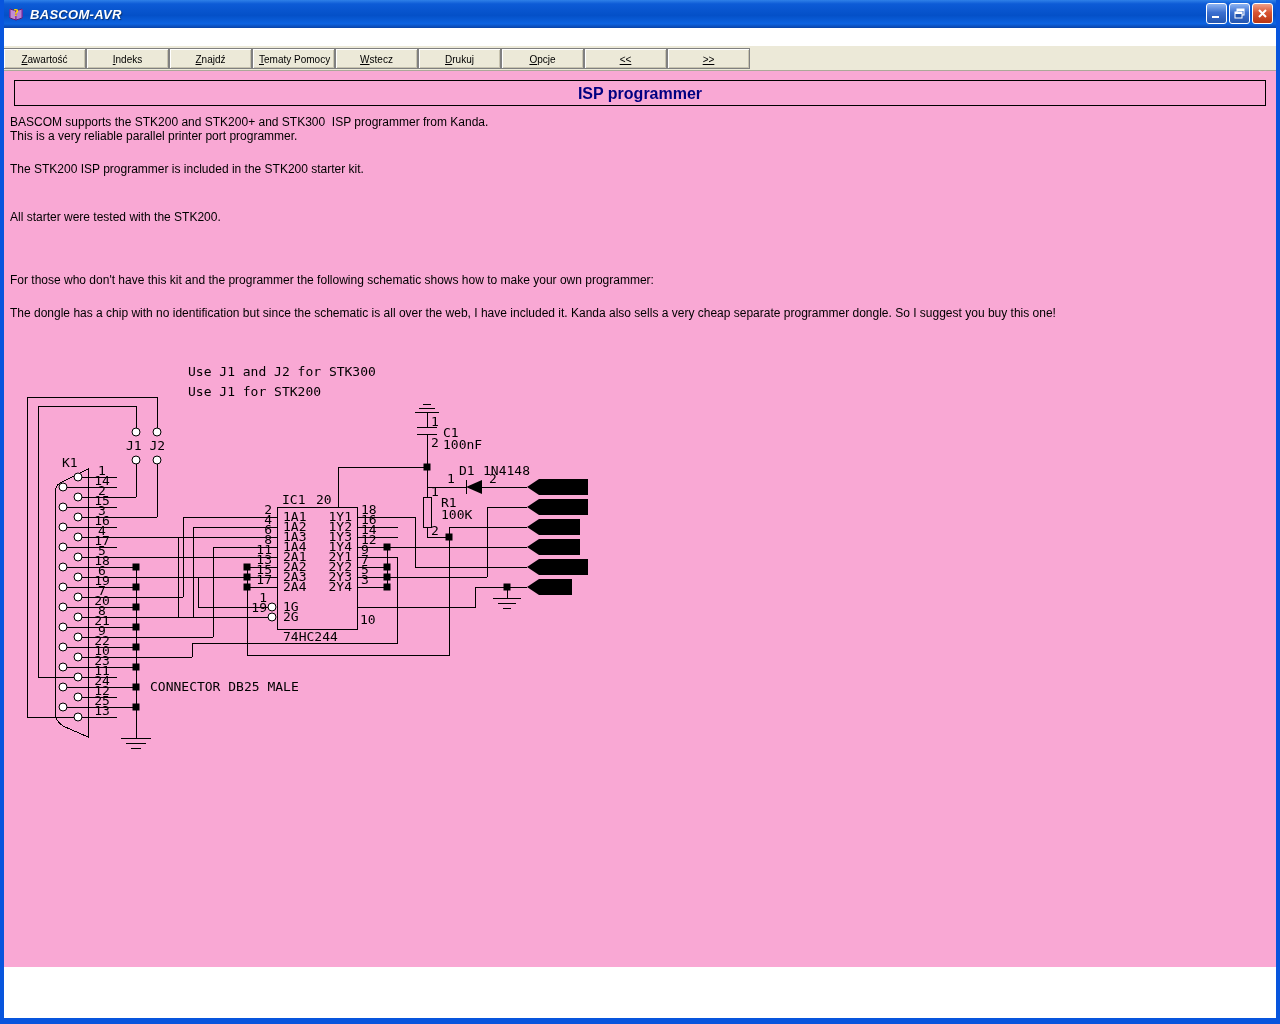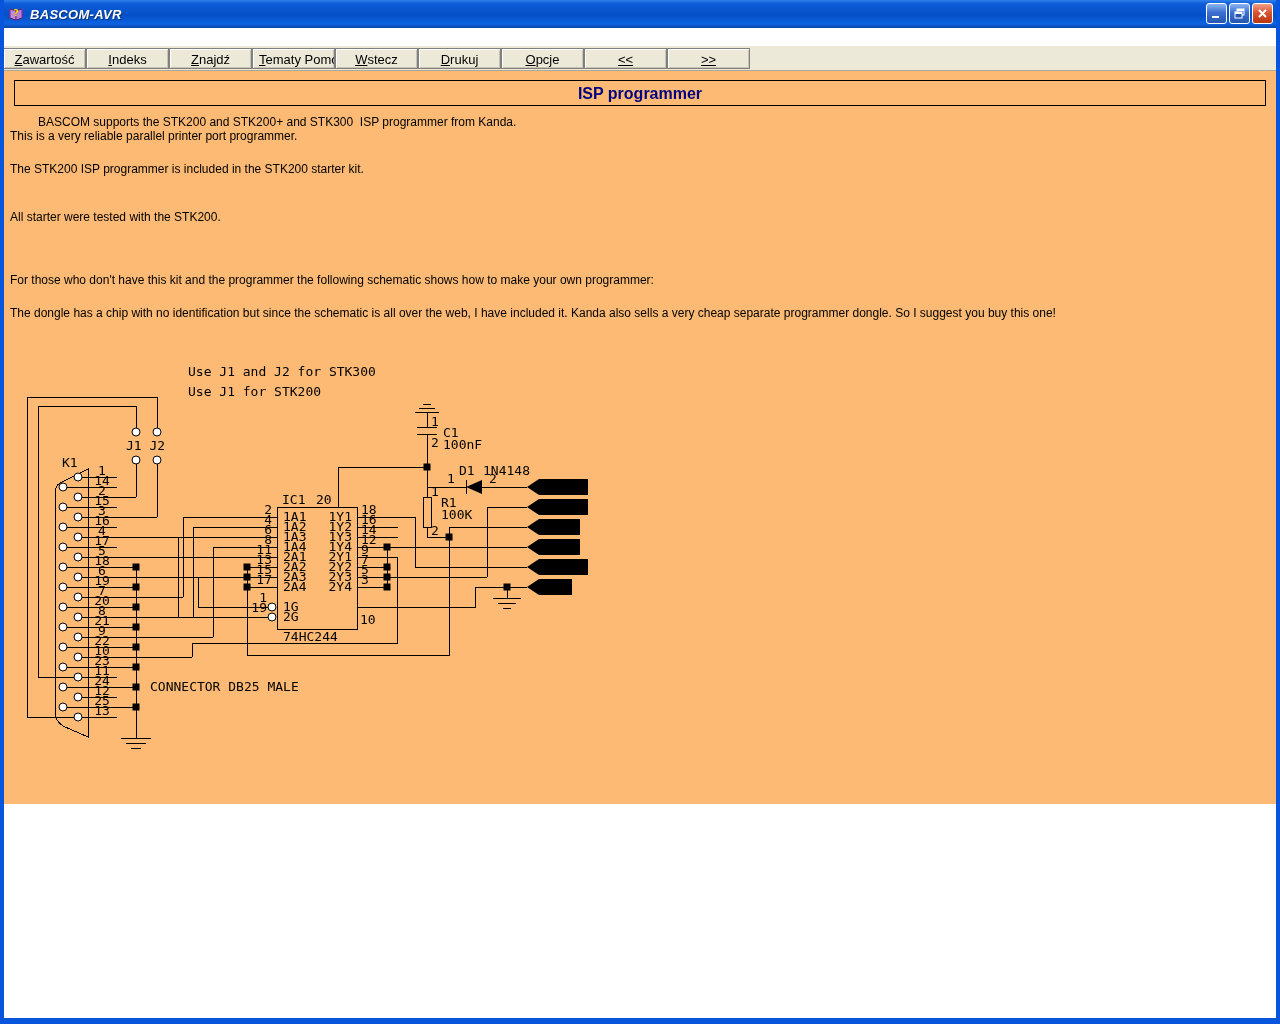--- a/index.html
+++ b/index.html
@@ -38,7 +38,7 @@
   .tbtn{
     width:83px;height:21px;background:#ECE9D8;border:1px solid #808080;
     box-shadow:inset 1px 1px 0 #ffffff, inset -1px -1px 0 #c8c4b0;
-    font-size:13px;color:#000;text-align:center;line-height:19px;
+    font-size:10px;color:#000;text-align:center;line-height:19px;
     font-family:"Liberation Sans",sans-serif;cursor:default;white-space:nowrap;overflow:hidden;
   }
   .tbtn u{text-decoration:underline;}

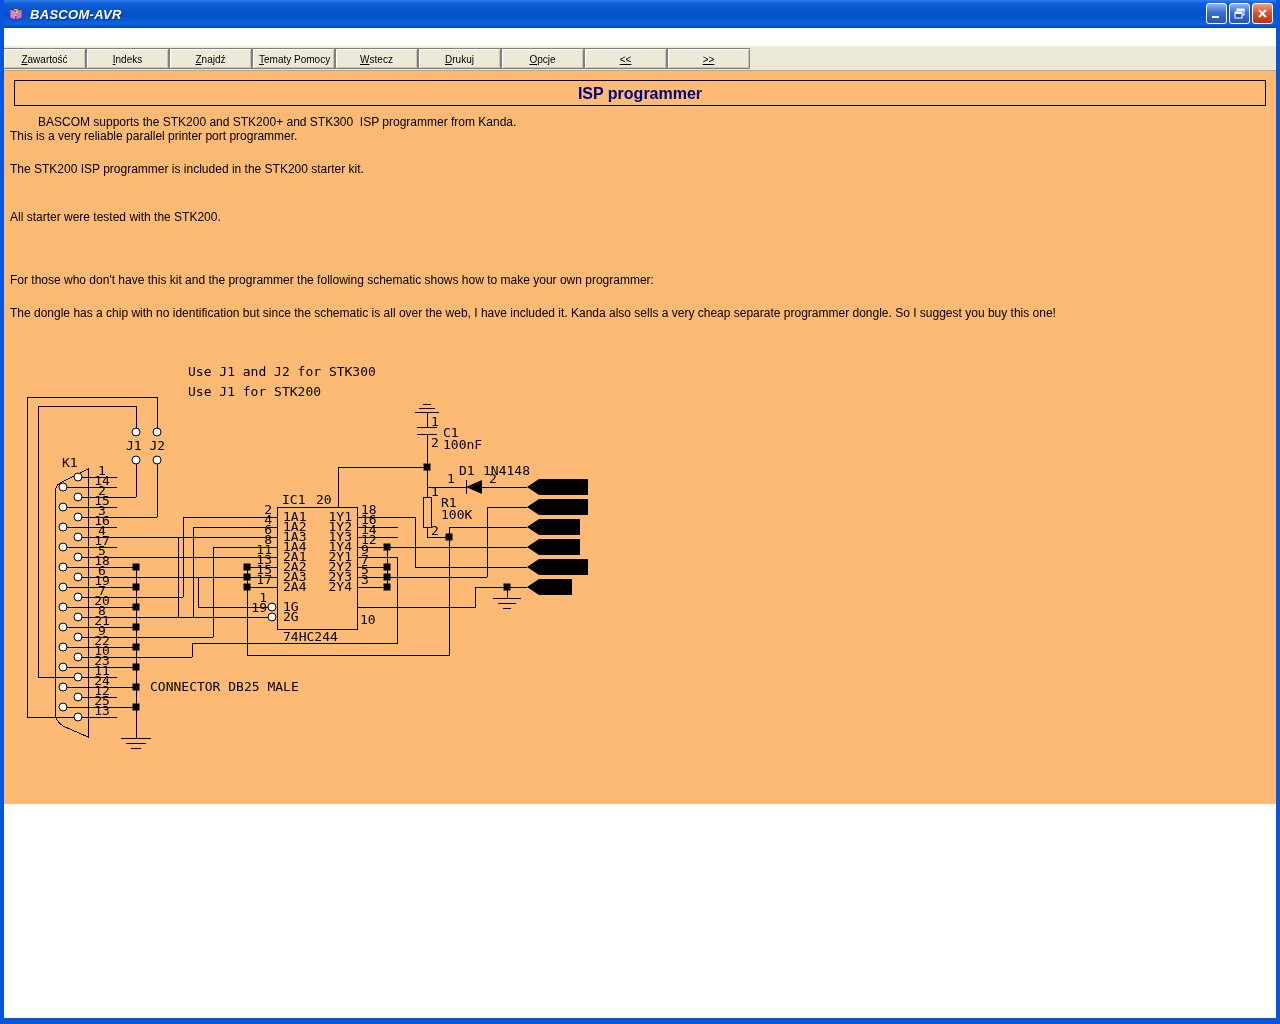--- a/index.html
+++ b/index.html
@@ -43,7 +43,7 @@
   }
   .tbtn u{text-decoration:underline;}
   
-  .content{position:absolute;left:0;top:71px;width:1272px;height:733px;background:#fdba74;overflow:hidden;}
+  .content{position:absolute;left:0;top:71px;width:1272px;height:896px;background:#f9a8d4;overflow:hidden;}
   .heading-box{
     position:absolute;left:10px;top:9px;width:1252px;height:26px;border:1px solid #000;
     text-align:center;line-height:25px;font-size:16px;font-weight:bold;color:#000080;

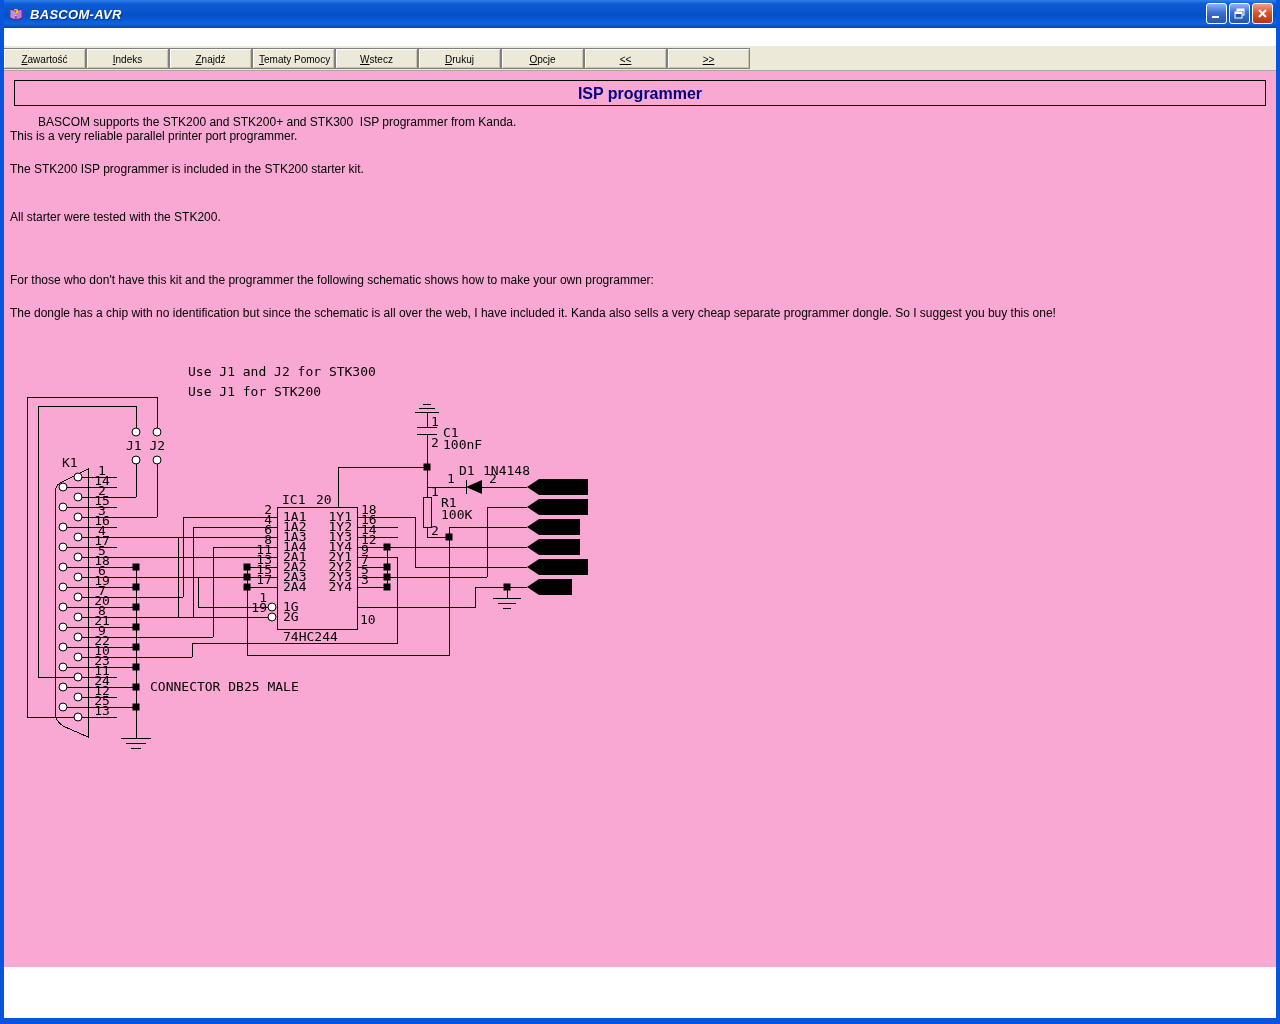--- a/index.html
+++ b/index.html
@@ -115,7 +115,7 @@
   <div class="content">
     <div class="heading-box">ISP programmer</div>
     <div id="paras">
-        <div class="para" style="top: 44px; margin-left: 28px;">BASCOM supports the STK200 and STK200+ and STK300  ISP programmer from Kanda.</div>
+        <div class="para" style="top: 44px;">BASCOM supports the STK200 and STK200+ and STK300  ISP programmer from Kanda.</div>
         <div class="para" style="top: 58px;">This is a very reliable parallel printer port programmer.</div>
         <div class="para" style="top: 91px;">The STK200 ISP programmer is included in the STK200 starter kit.</div>
         <div class="para" style="top: 139px;">All starter were tested with the STK200.</div>

